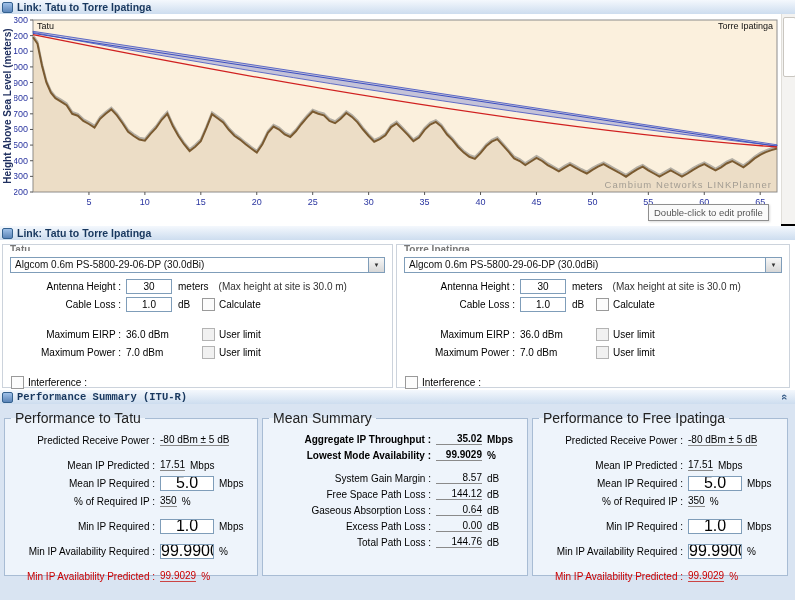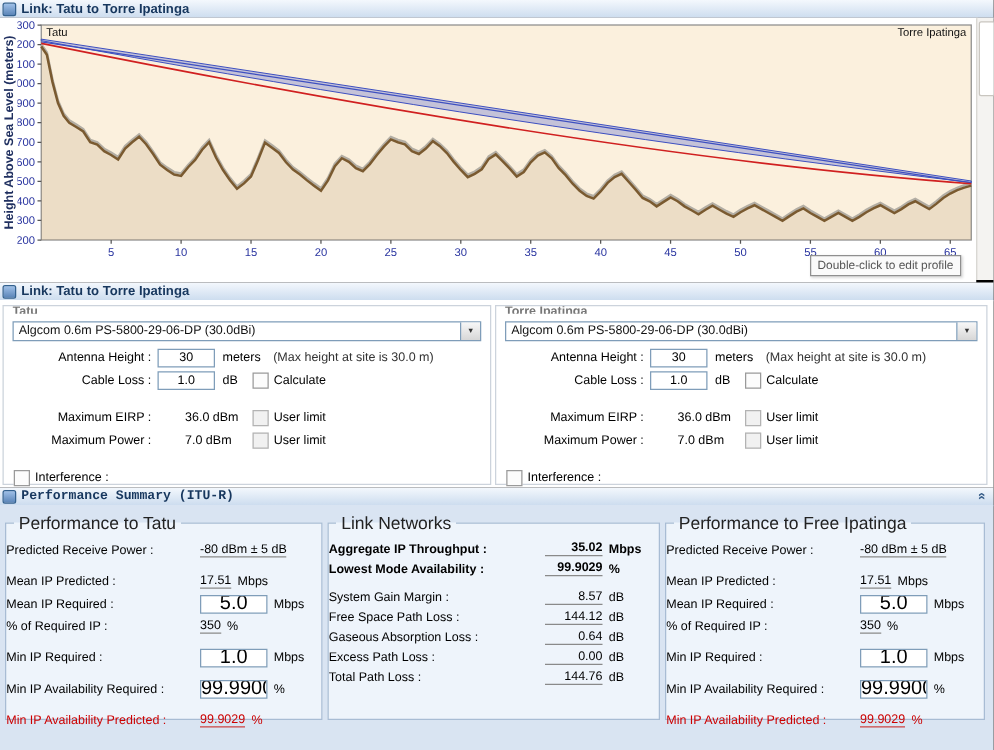--- a/index.html
+++ b/index.html
@@ -160,6 +160,7 @@
     <div class="y-axis-title">Height Above Sea Level (meters)</div>
     <div class="site-label left">Tatu</div>
     <div class="site-label right">Torre Ipatinga</div>
+    <div class="watermark">Cambium Networks    LINKPlanner</div>
     <div class="tooltip">Double-click to edit profile</div>
   </div>
 

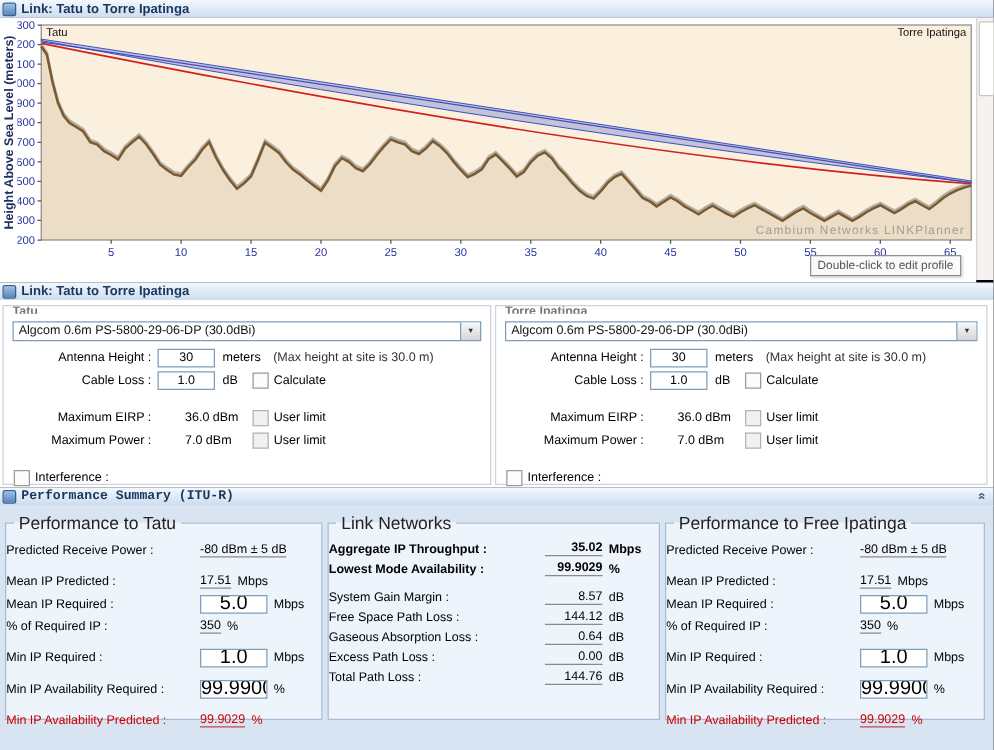--- a/index.html
+++ b/index.html
@@ -58,7 +58,7 @@
           font-family:inherit; font-size:10px; text-align:center; padding:0; }
   .eq-unit  { margin-left:6px; white-space:nowrap; }
   .eq-note  { margin-left:10px; color:#333; white-space:nowrap; }
-  .eq-value { margin-left:22px; white-space:nowrap; }
+  .eq-value { margin-left:0; white-space:nowrap; }
   .cbgroup { position:absolute; left:193px; top:1px; display:flex; align-items:center; }
   .cb { display:inline-block; width:11px; height:11px; background:#fcfcfc; border:1px solid #9a9a9a;
         margin-right:4px; flex:0 0 auto; }

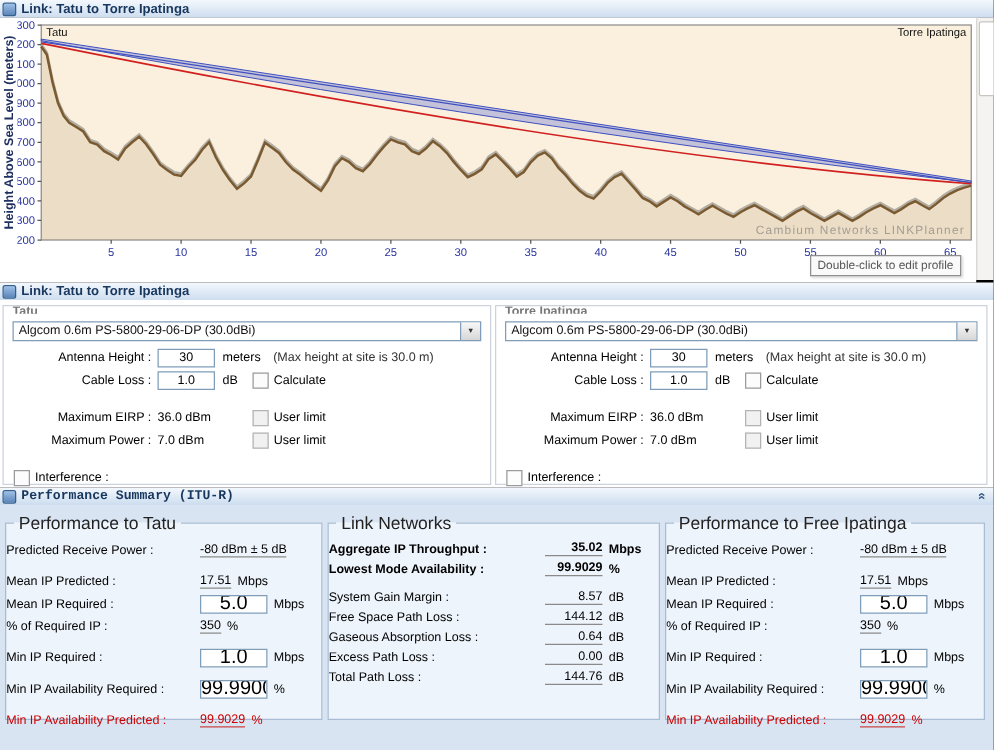--- a/index.html
+++ b/index.html
@@ -309,7 +309,7 @@
         </div>
     </fieldset>
     <fieldset class="perf-box" id="pb-middle">
-      <legend>Link Networks</legend>
+      <legend>Mean Summary</legend>
       <div class="rows" id="ls-rows">
           <div class="prow bold">
             <span class="plabel">Aggregate IP Throughput :</span>

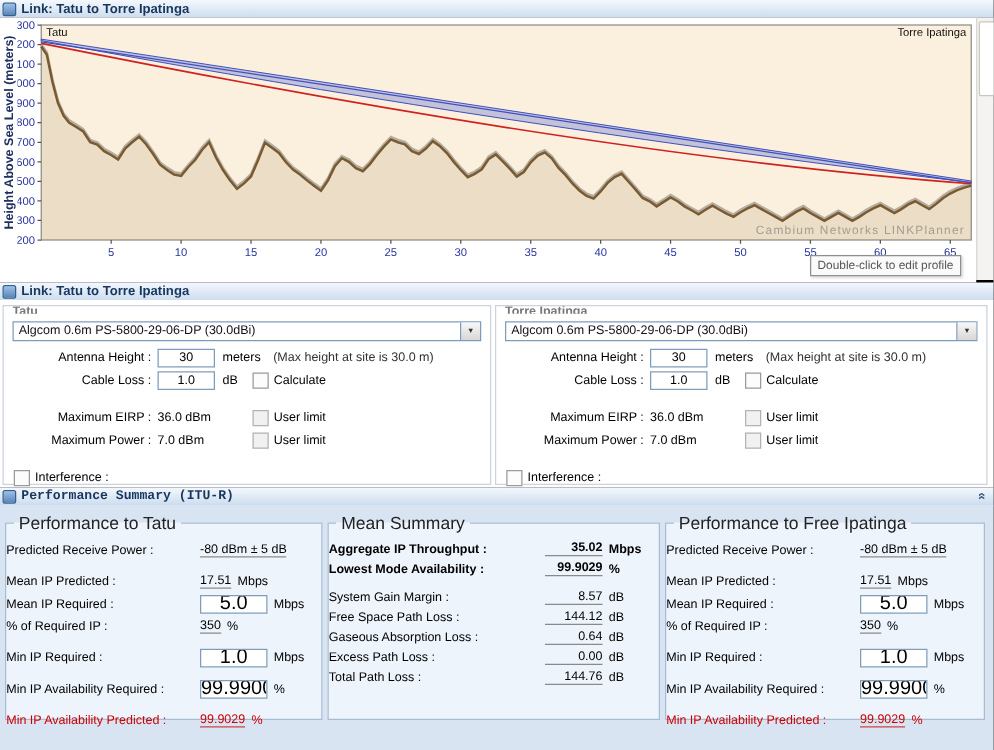--- a/index.html
+++ b/index.html
@@ -76,7 +76,7 @@
   .prow { height:18px; display:flex; align-items:center; font-size:10px; color:#000; }
   .prow.bold  { font-weight:bold; }
   .prow.alert { color:#cc0000; }
-  .plabel { width:150px; margin-right:5px; white-space:nowrap; }
+  .plabel { width:150px; text-align:right; margin-right:5px; white-space:nowrap; }
   .pval   { white-space:nowrap; }
   .pval.u { border-bottom:1px solid #8a8a8a; }
   .prow.alert .pval.u { border-bottom-color:#cc4444; }

